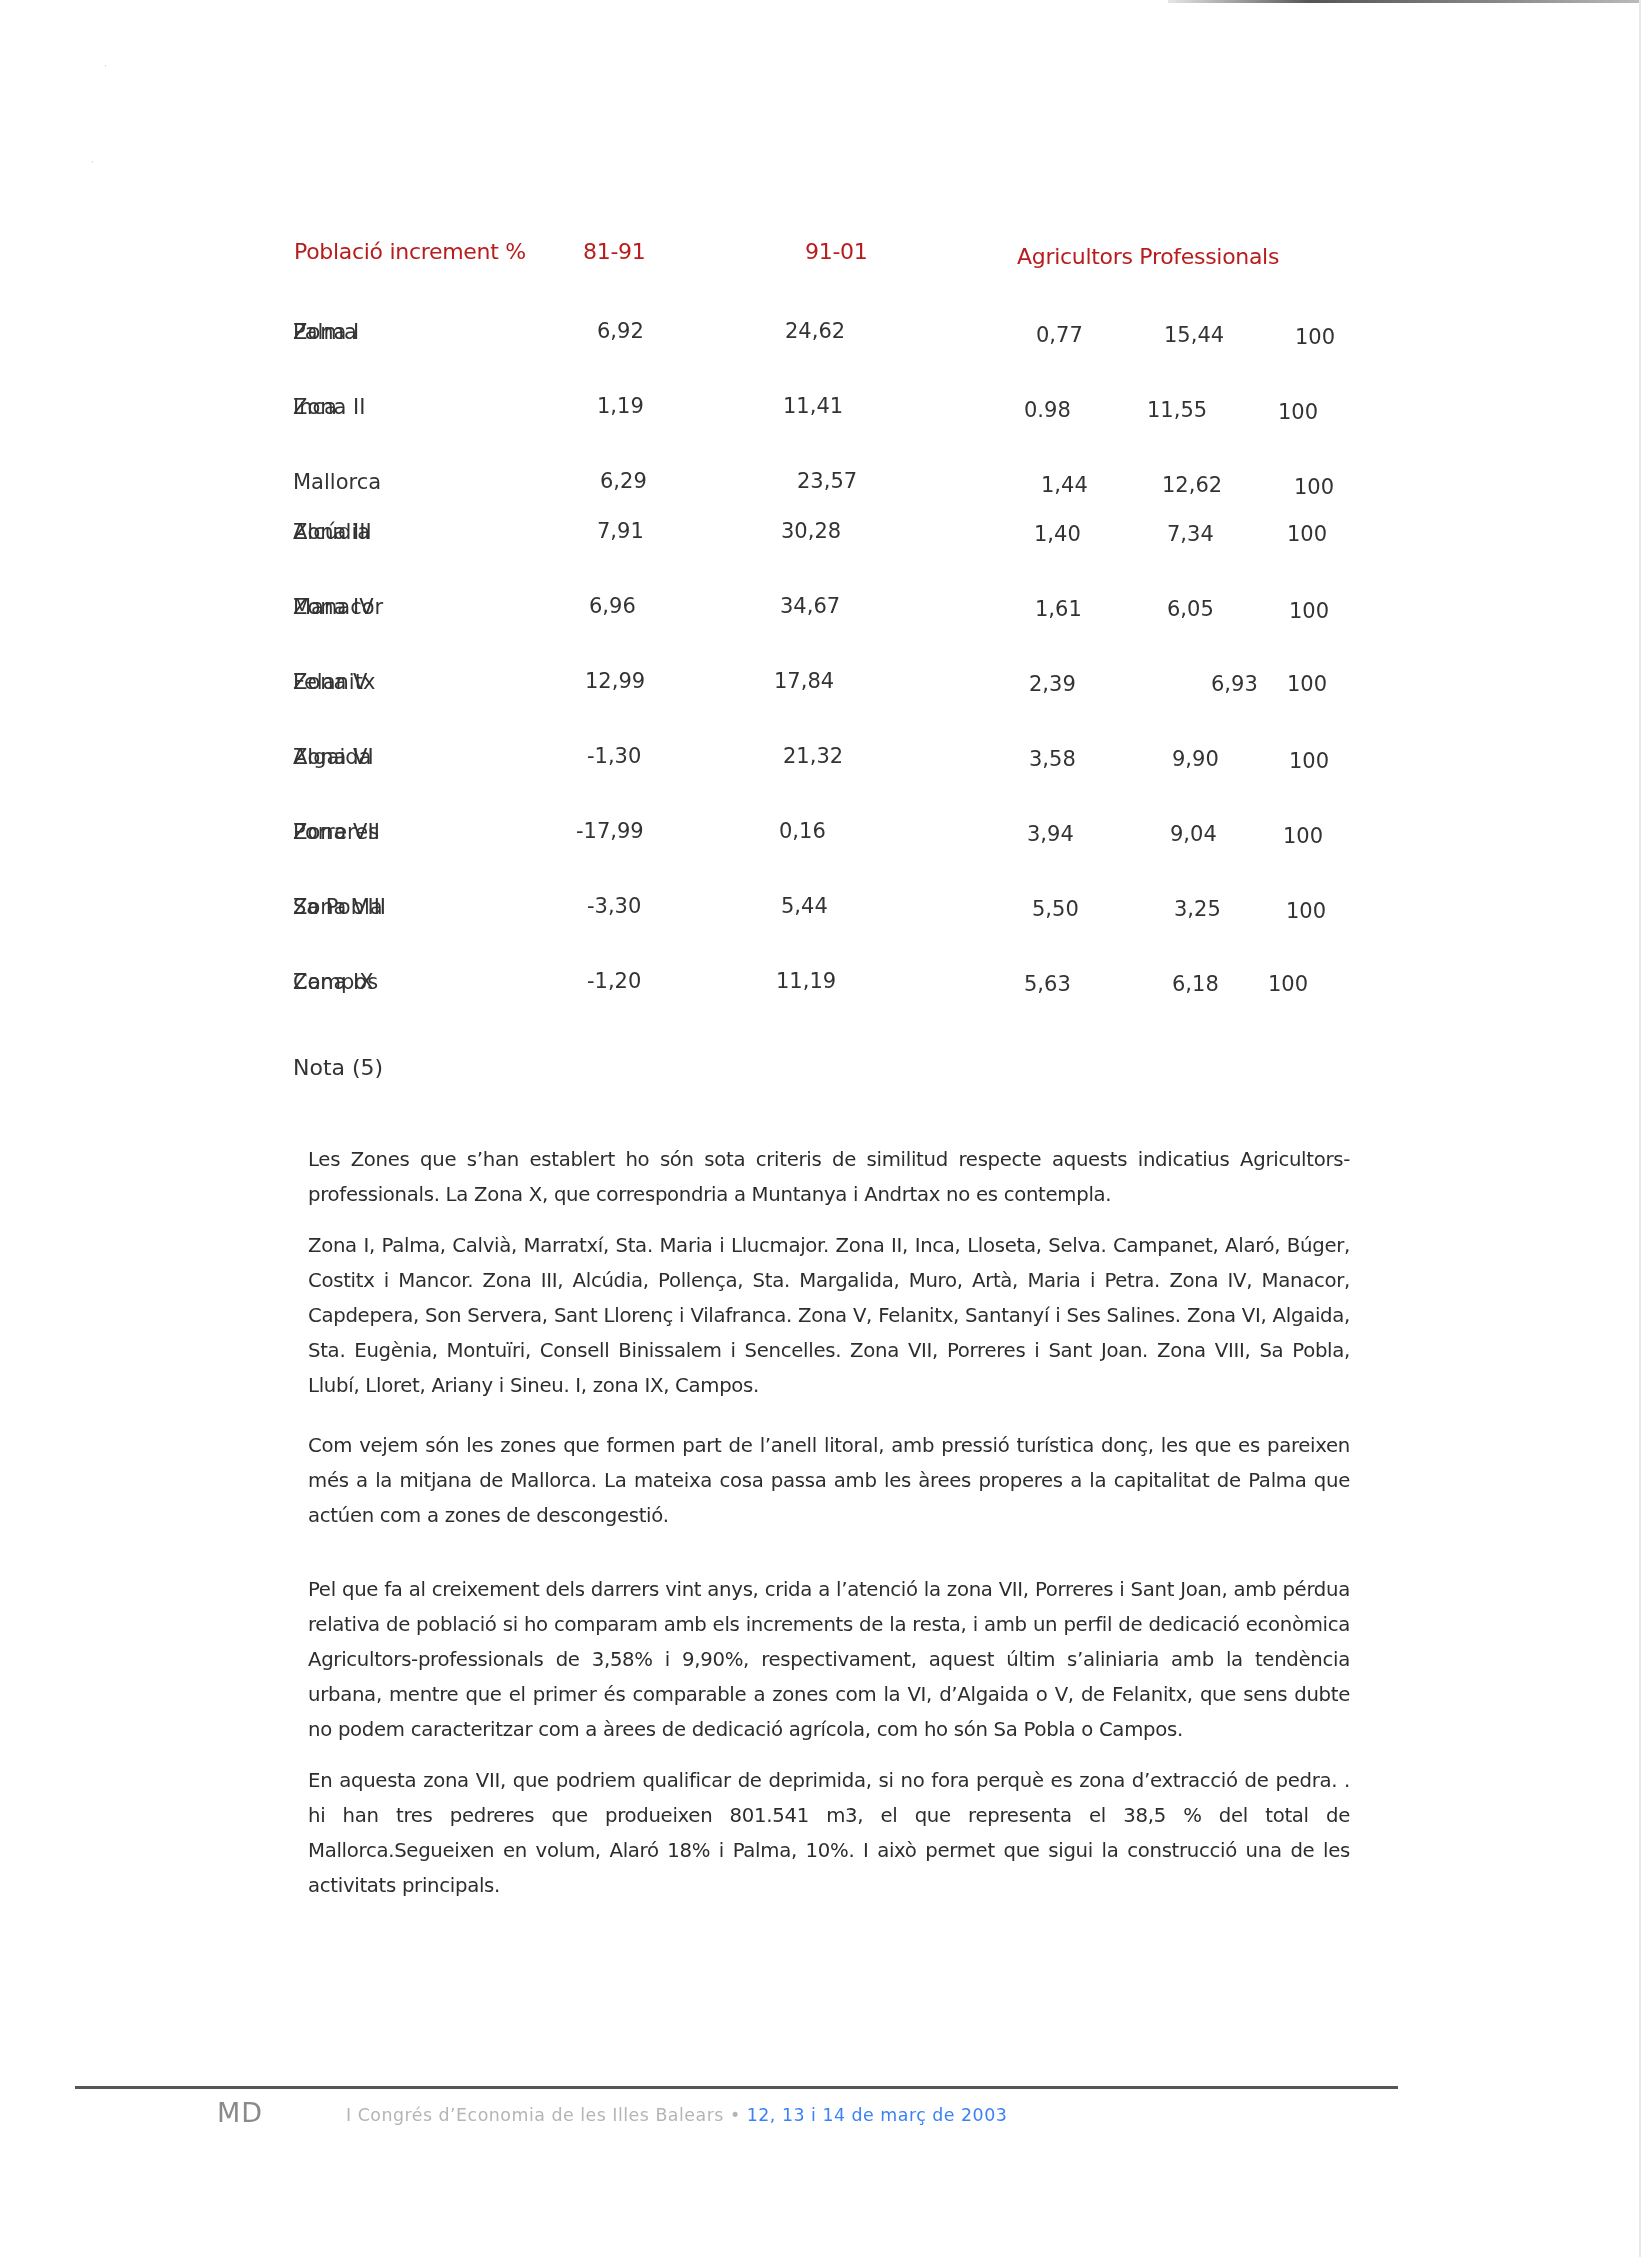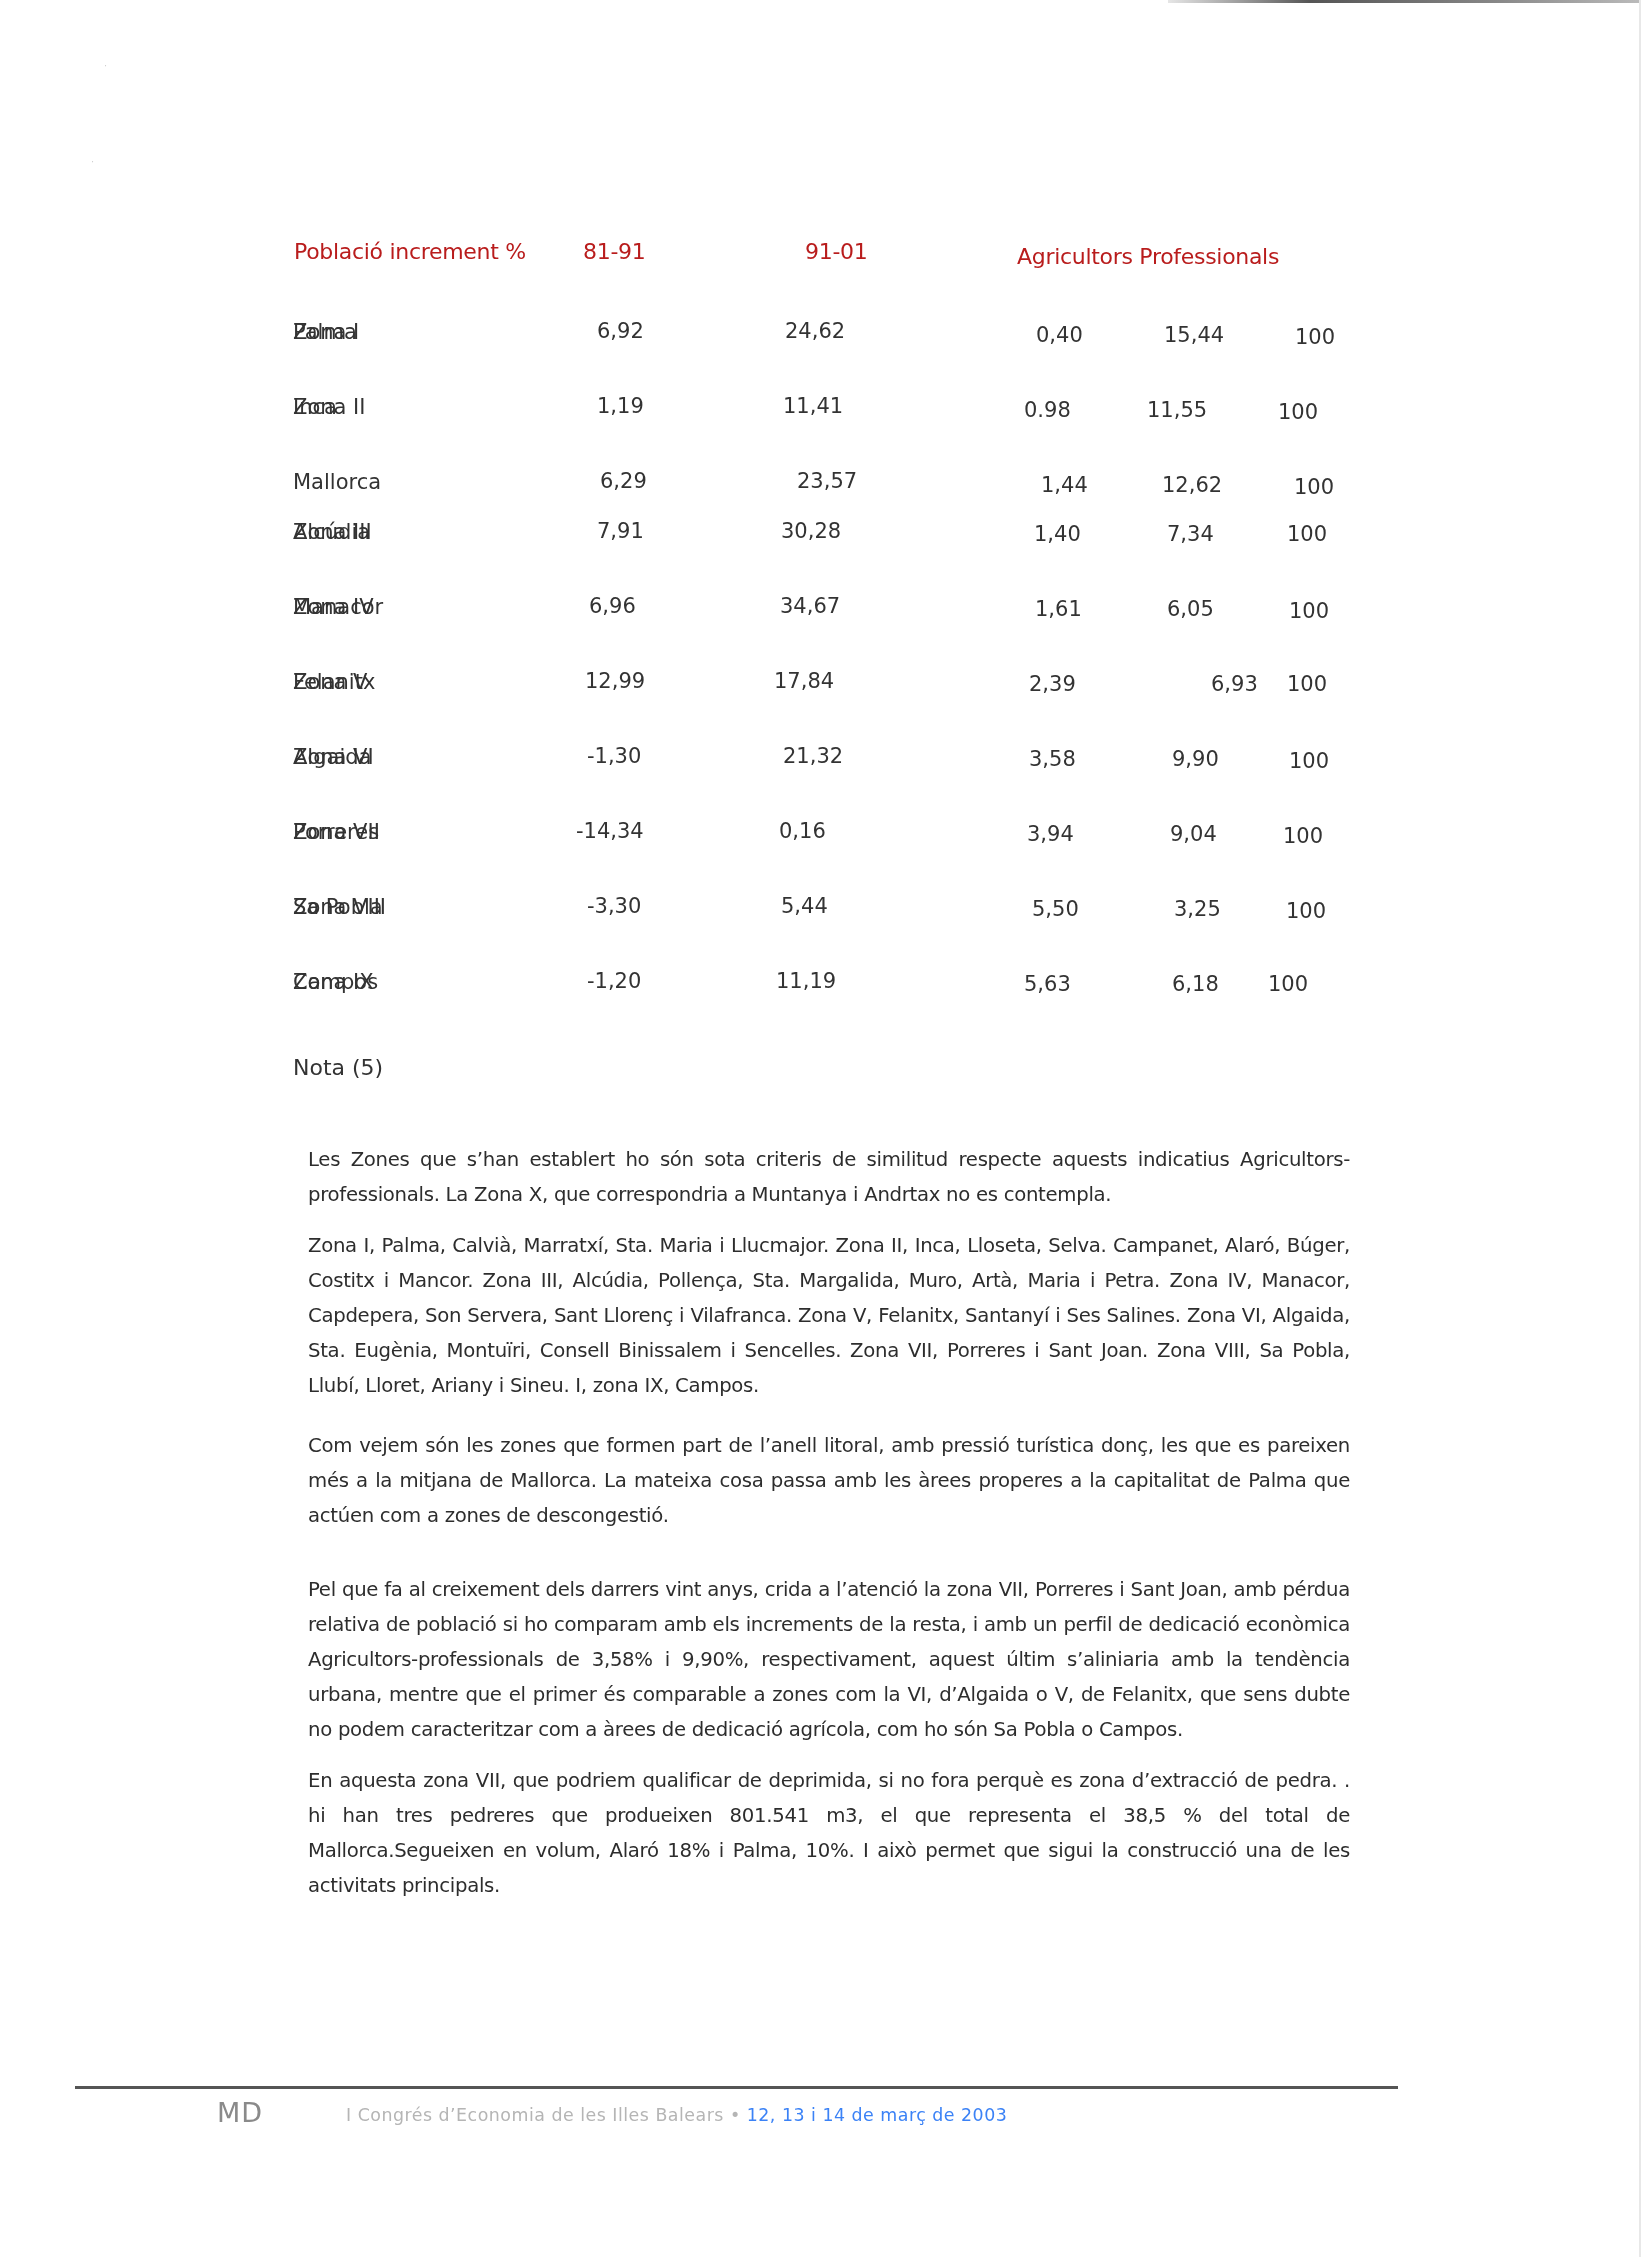--- a/index.html
+++ b/index.html
@@ -60,7 +60,7 @@
       </span>
     <span style="left:304px;top:0;">6,92</span>
     <span style="left:492px;top:0;">24,62</span>
-    <span style="left:743px;top:3.9px;">0,40</span>
+    <span style="left:743px;top:3.9px;">0,77</span>
     <span style="left:871px;top:3.9px;">15,44</span>
     <span style="left:1002px;top:5.8px;">100</span>
   </div>

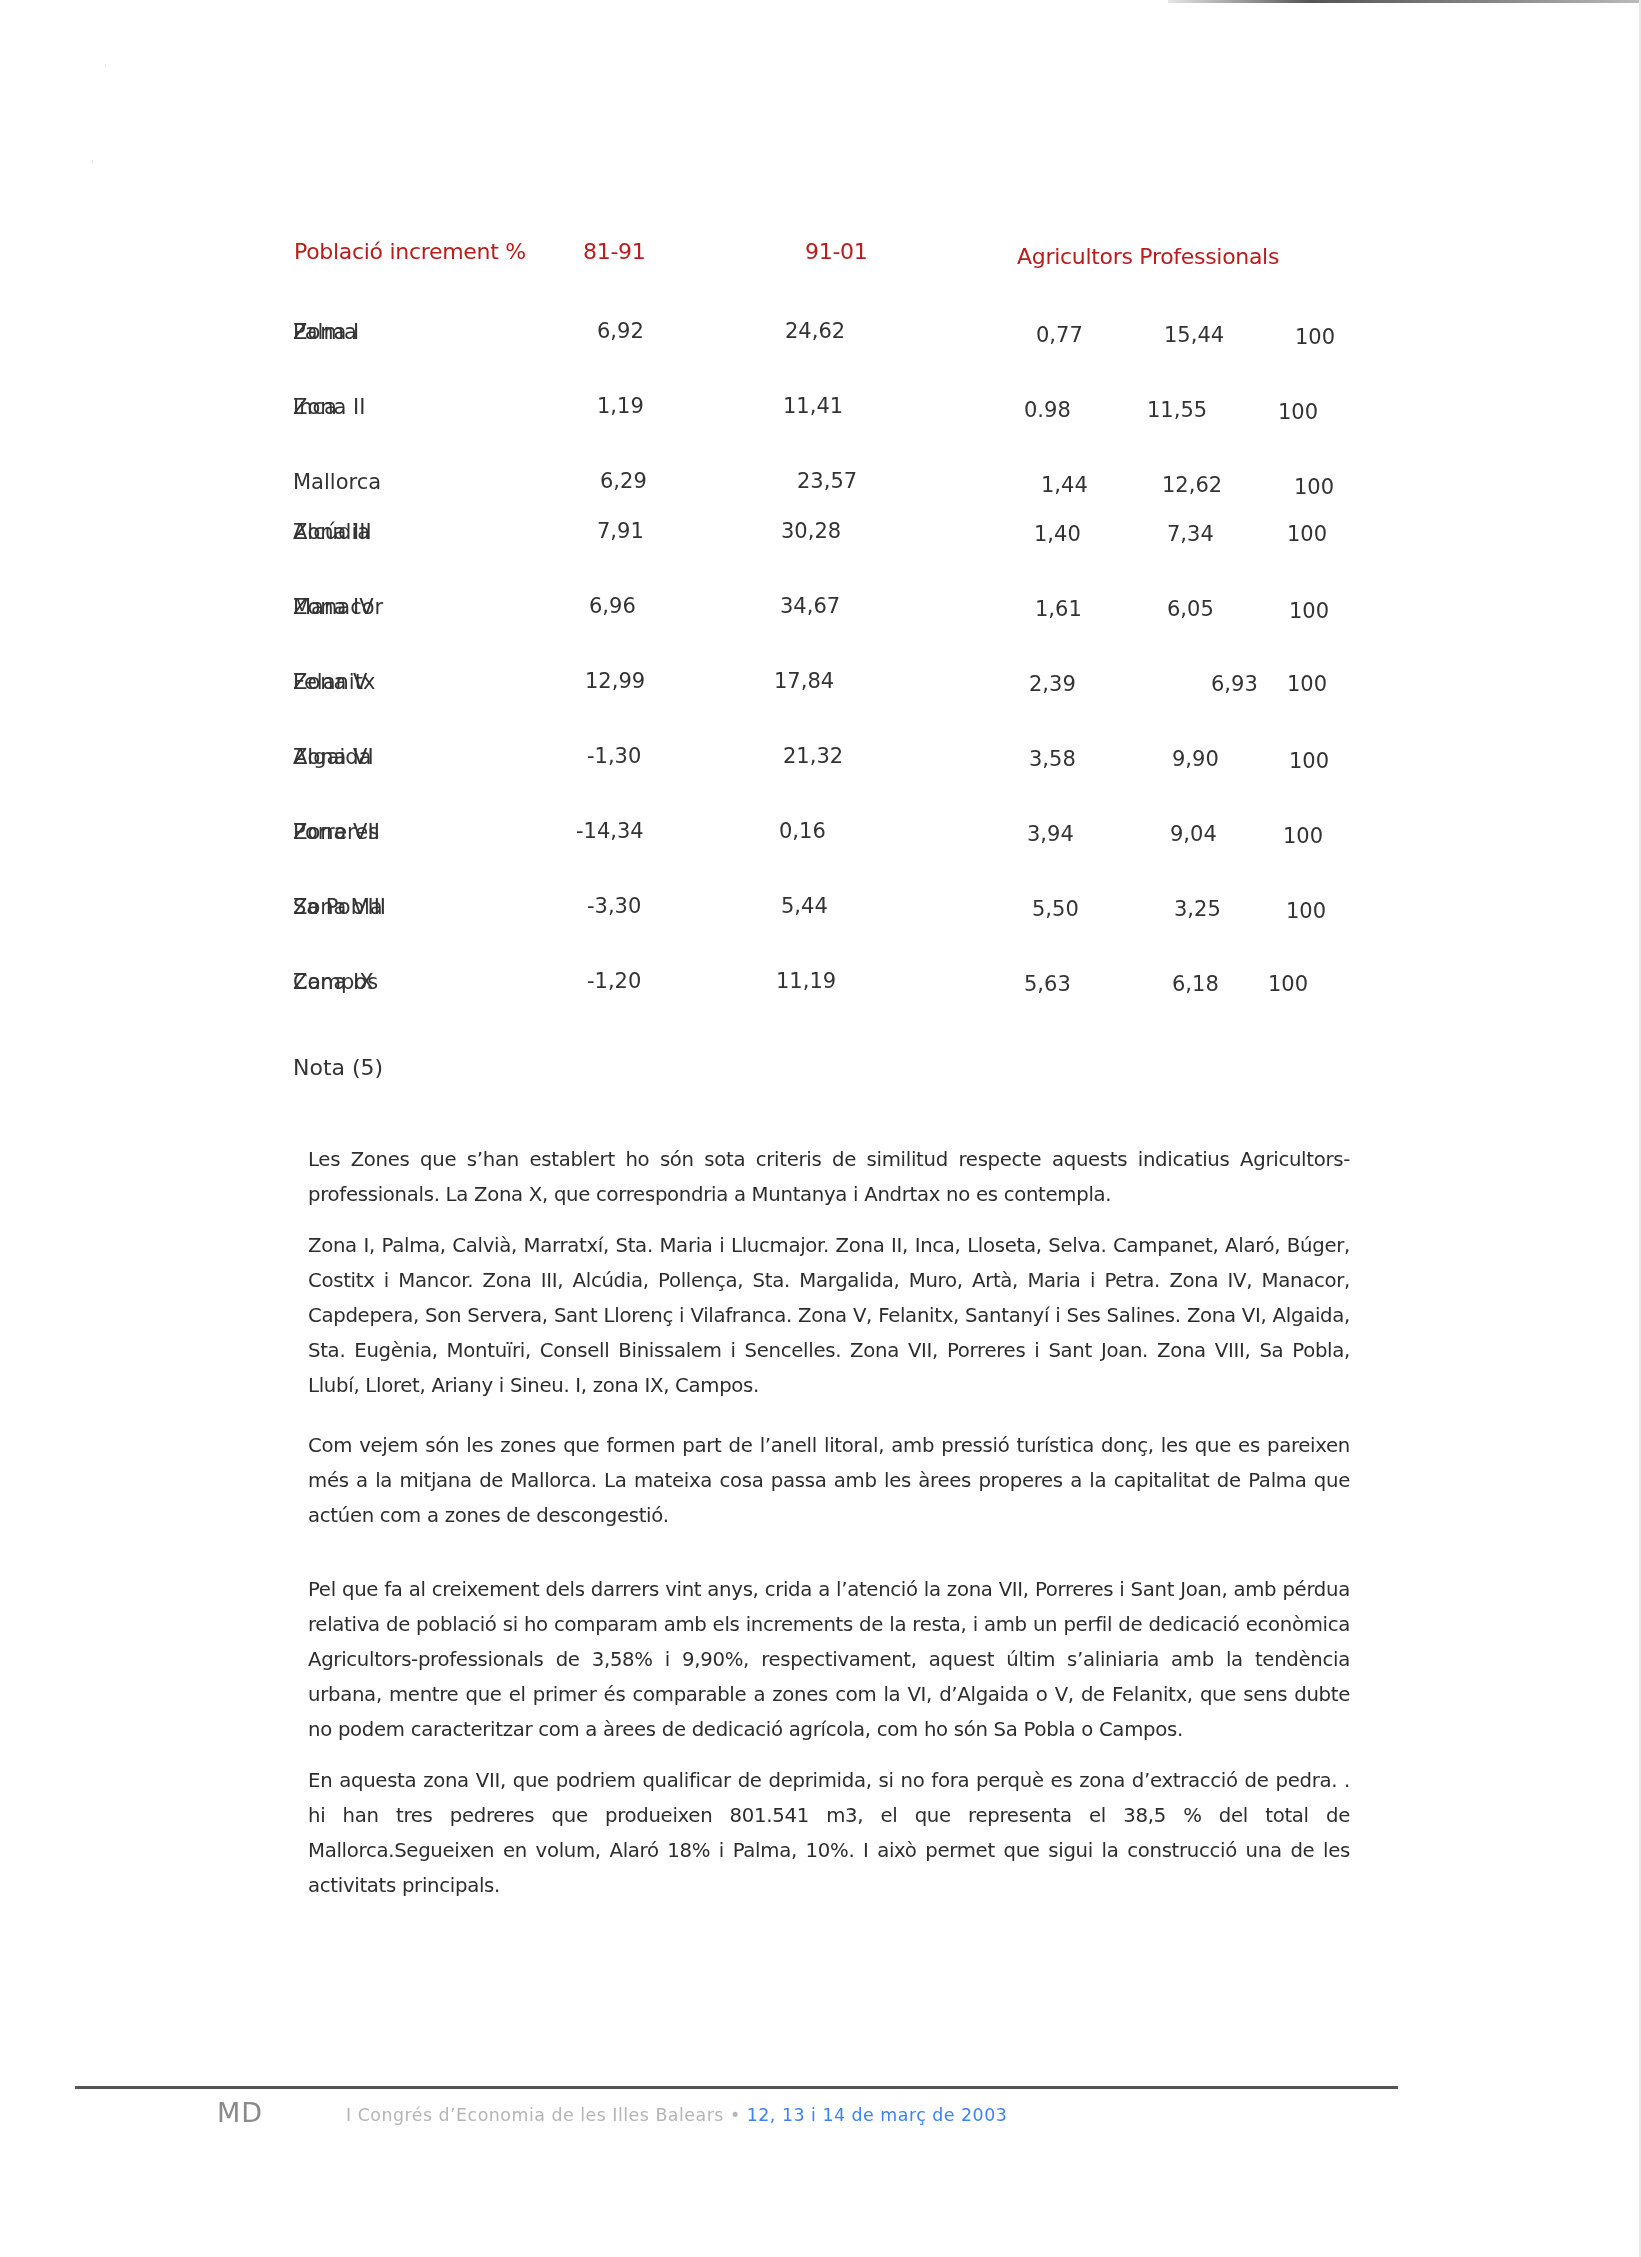--- a/index.html
+++ b/index.html
@@ -141,7 +141,7 @@
         <span>Zona VII</span>
         <span class="l2">Porreres</span>
       </span>
-    <span style="left:283px;top:0;">-14,34</span>
+    <span style="left:283px;top:0;">-17,99</span>
     <span style="left:486px;top:0;">0,16</span>
     <span style="left:734px;top:2.9px;">3,94</span>
     <span style="left:877px;top:2.9px;">9,04</span>

